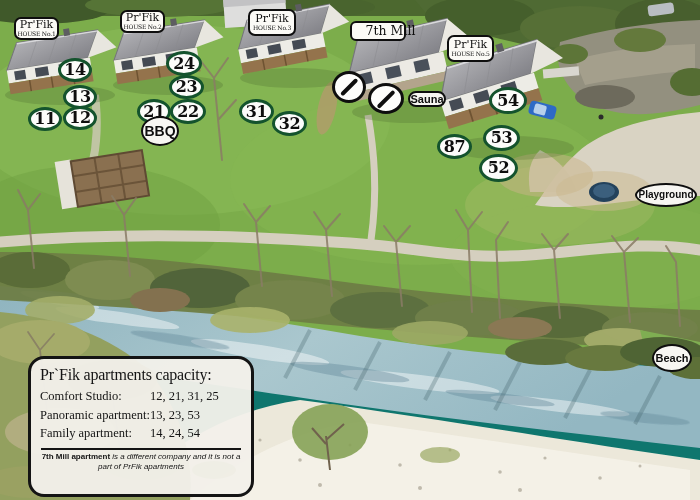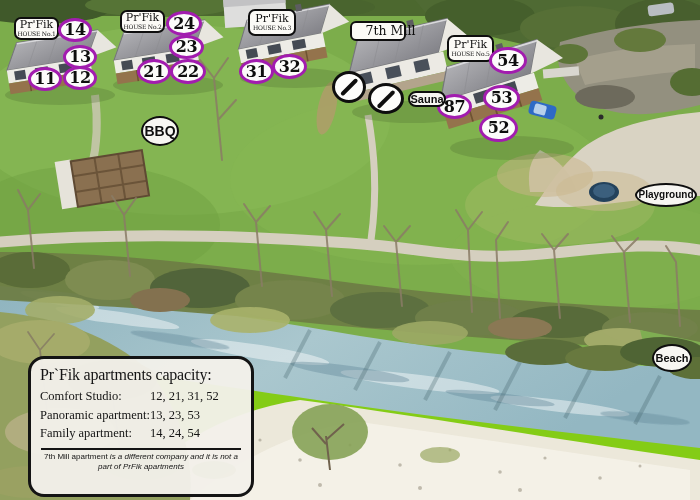--- a/index.html
+++ b/index.html
@@ -3,7 +3,7 @@
 <meta charset="utf-8">
 <style>
   html,body{margin:0;padding:0;background:#ffffff;}
-  #stage{position:relative;width:700px;height:500px;overflow:hidden;background:#84cc16;
+  #stage{position:relative;width:700px;height:500px;overflow:hidden;background:#0f766e;
          font-family:"Liberation Sans",sans-serif;}
   #photo-svg{position:absolute;left:0;top:0;z-index:1;}
 

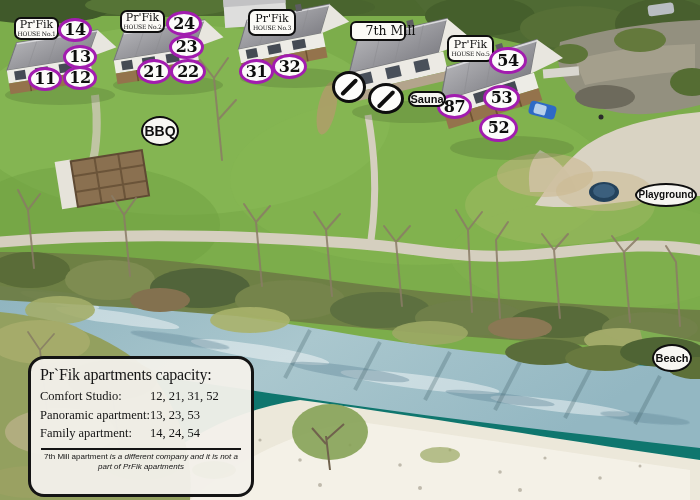--- a/index.html
+++ b/index.html
@@ -9,9 +9,9 @@
 
   
   .ov{position:absolute;z-index:2;box-sizing:border-box;color:#0e0e0e;}
-  .badge{border:3px solid #a21caf;border-radius:50%;background:#fcfcfa;
+  .badge{border:3px solid #14532d;border-radius:50%;background:#fcfcfa;
          display:flex;align-items:center;justify-content:center;
-         font:700 16px/1 "DejaVu Serif",serif;letter-spacing:-0.5px;}
+         font:700 16px/1 "DejaVu Serif",serif;letter-spacing:-0.5px;margin-top:40px;}
   .hlabel{border:2.5px solid #0e0e0e;border-radius:7px;background:#fbfaf6;
           display:flex;flex-direction:column;align-items:center;justify-content:center;
           text-align:center;padding:1px 2px;}

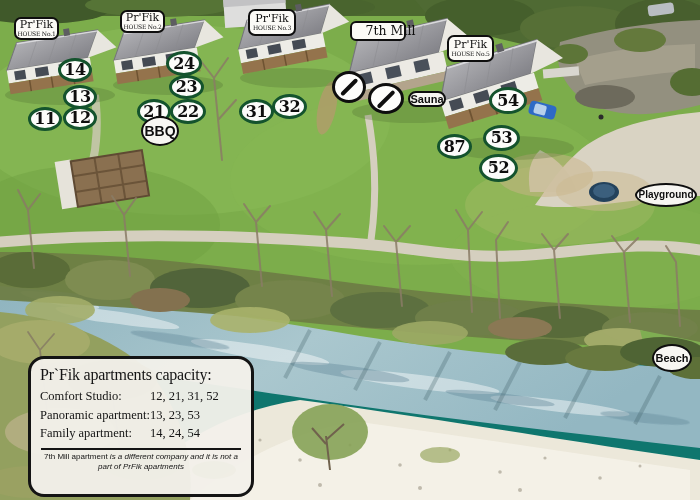--- a/index.html
+++ b/index.html
@@ -330,7 +330,7 @@
   <span class="ov badge" style="left:137px;top:59px;width:34px;height:25px">21</span>
   <span class="ov badge" style="left:170px;top:59px;width:36px;height:25px">22</span>
   <span class="ov badge" style="left:239px;top:59px;width:35px;height:25px">31</span>
-  <span class="ov badge" style="left:272px;top:54px;width:35px;height:25px">32</span>
+  <span class="ov badge" style="left:272px;top:71px;width:35px;height:25px">32</span>
   <span class="ov badge" style="left:489px;top:47px;width:38px;height:27px">54</span>
   <span class="ov badge" style="left:483px;top:85px;width:37px;height:26px">53</span>
   <span class="ov badge" style="left:479px;top:114px;width:39px;height:28px">52</span>

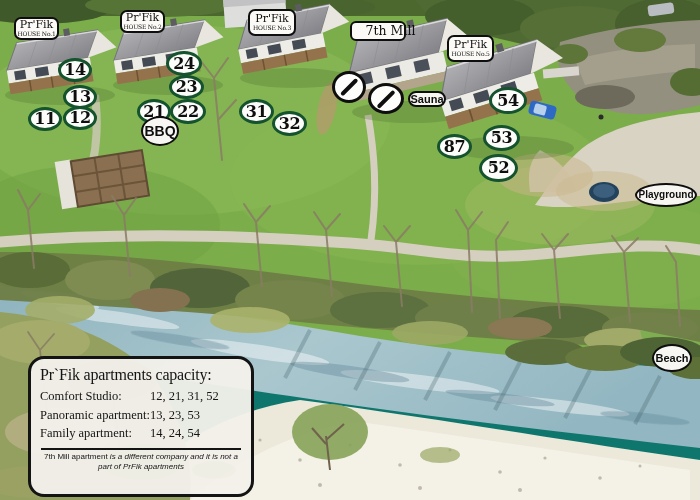--- a/index.html
+++ b/index.html
@@ -352,7 +352,7 @@
     <div class="cap-title">Pr`Fik apartments capacity:</div>
     <div class="cap-row">
       <span>Comfort Studio:</span>
-      <span>12, 21, 31, 52</span>
+      <span>12, 21, 31, 25</span>
     </div>
     <div class="cap-row">
       <span>Panoramic apartment:</span>

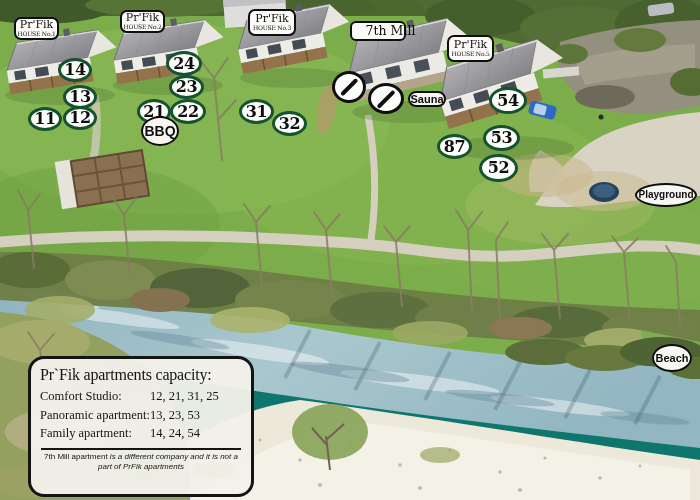--- a/index.html
+++ b/index.html
@@ -38,7 +38,7 @@
   .cap-row span{white-space:nowrap;}
   .cap-rule{border-top:2px solid #141414;margin:5px 1px 2px 1px;}
   .cap-note{font:italic 400 8px/10px "Liberation Sans",sans-serif;text-align:center;color:#141414;}
-  .cap-note b{font-style:normal;font-weight:400;text-align:right;}
+  .cap-note b{font-style:normal;font-weight:700;text-align:right;}
 </style>
 </head>
 <body>

